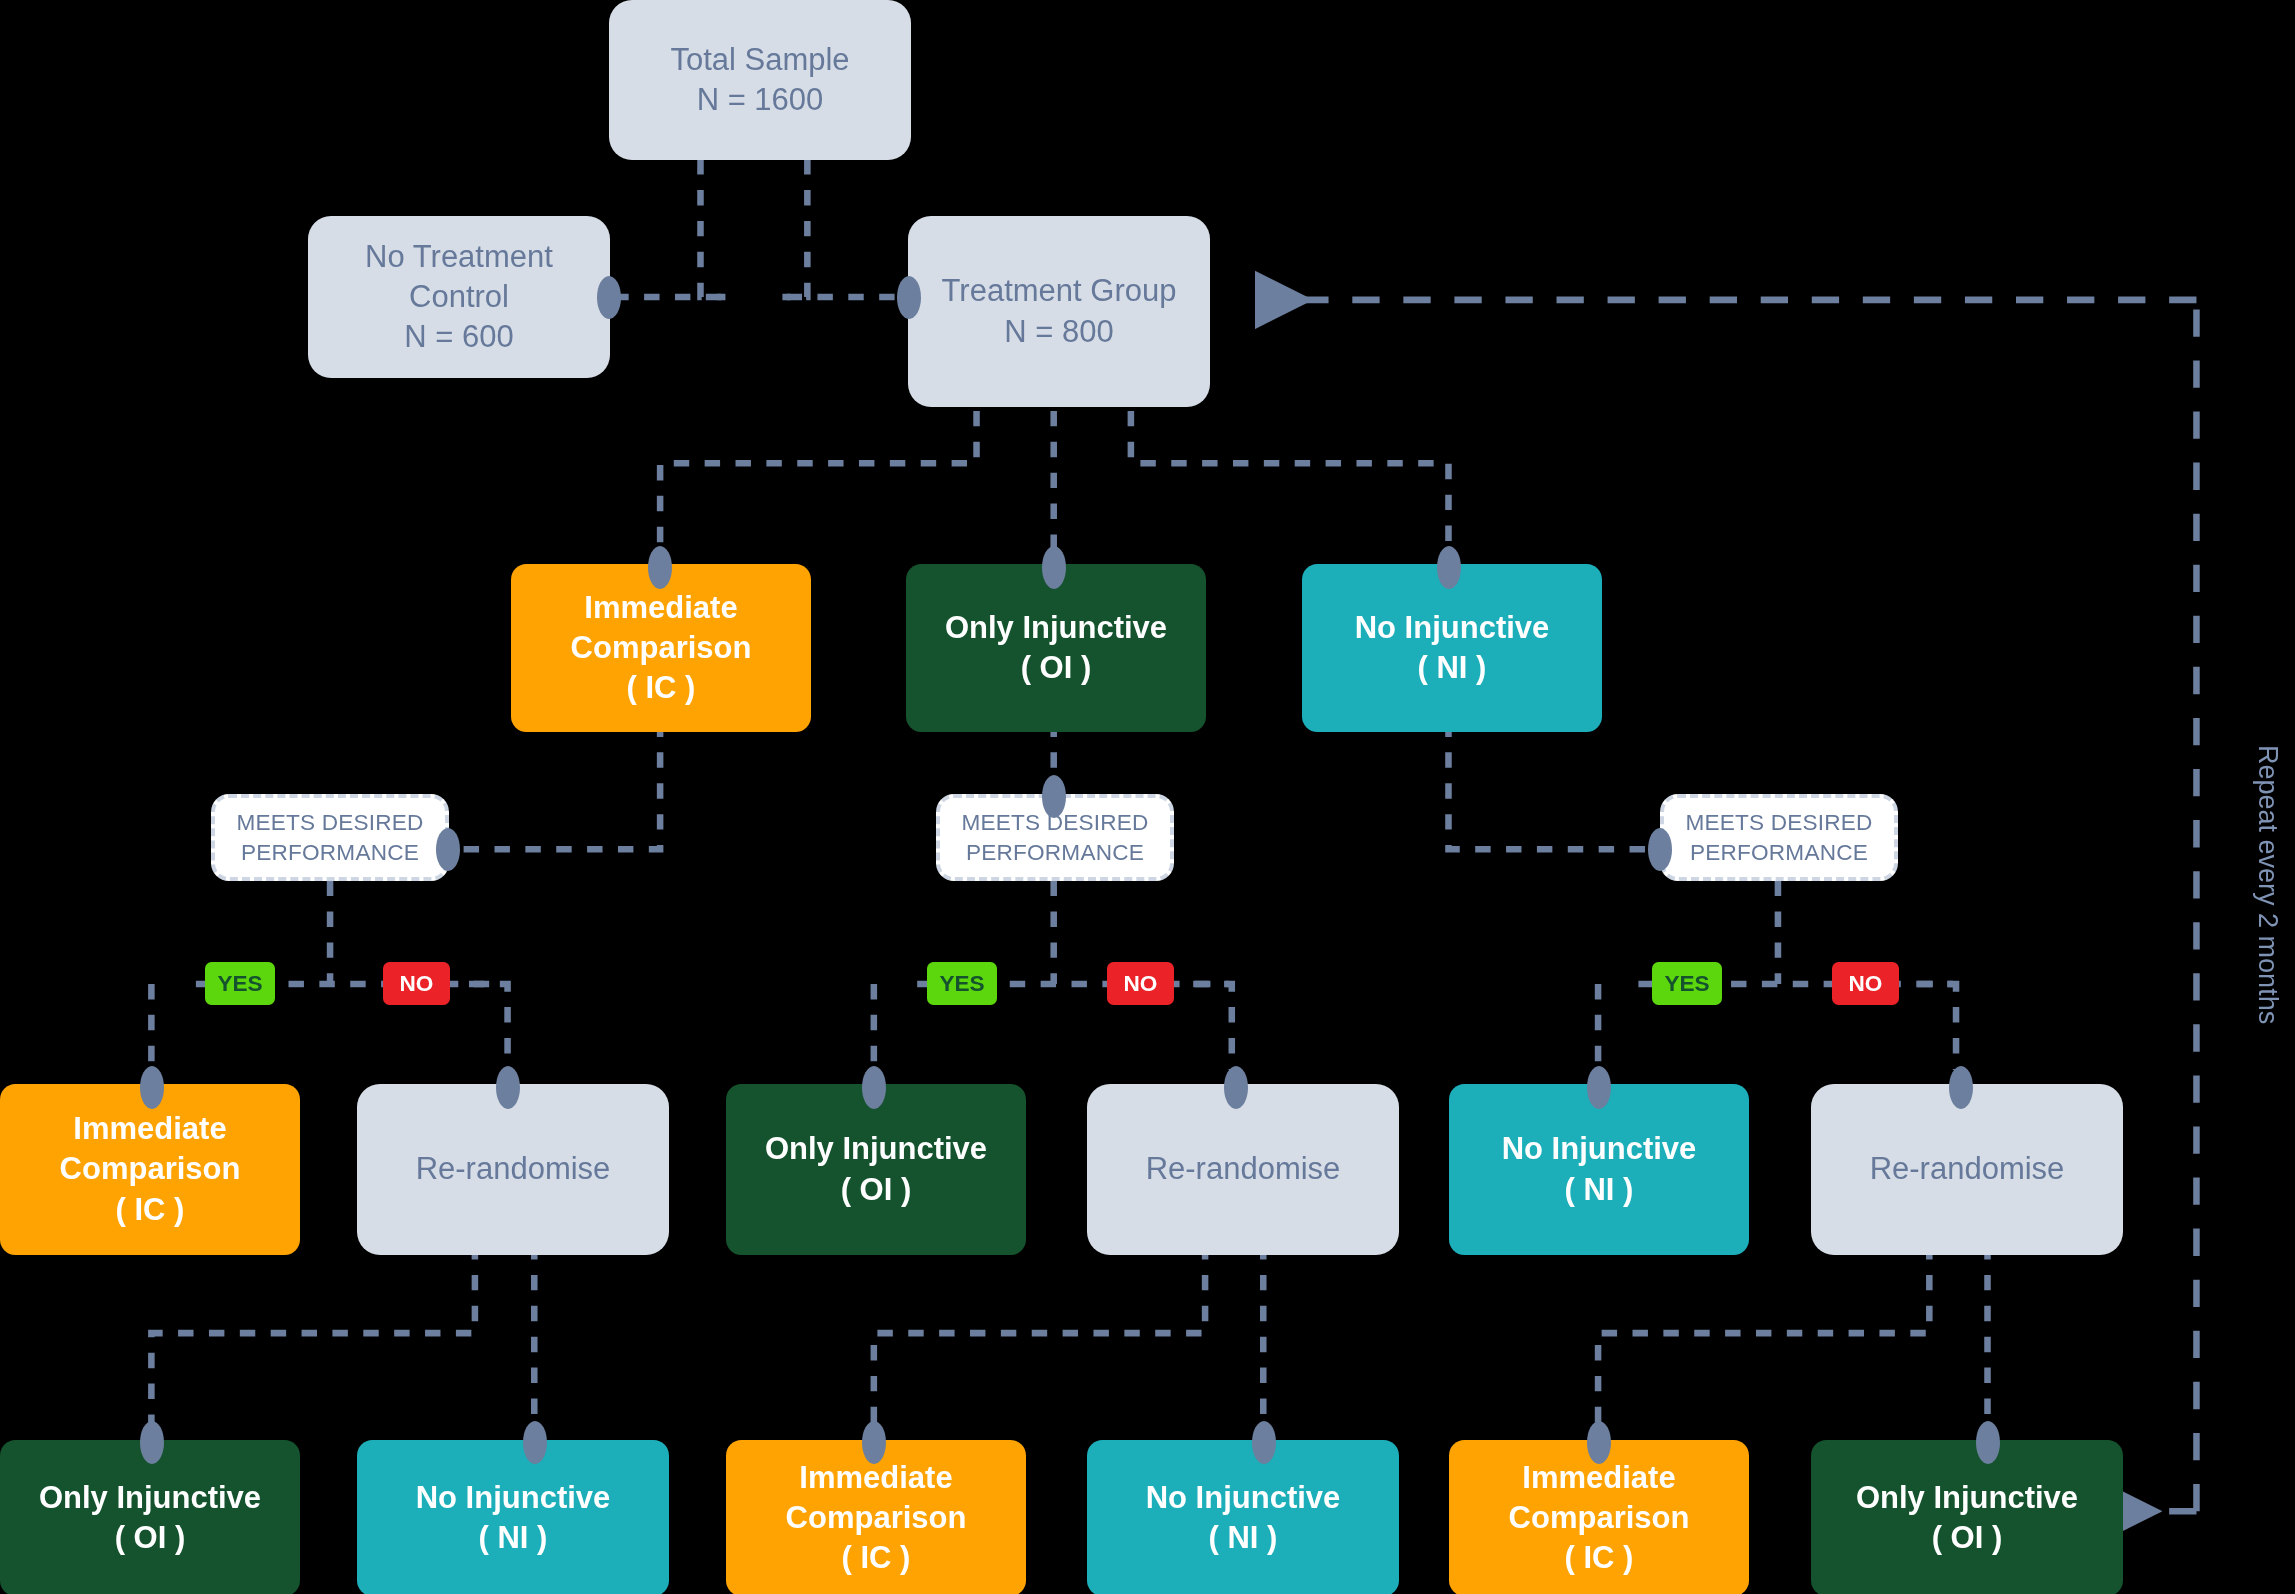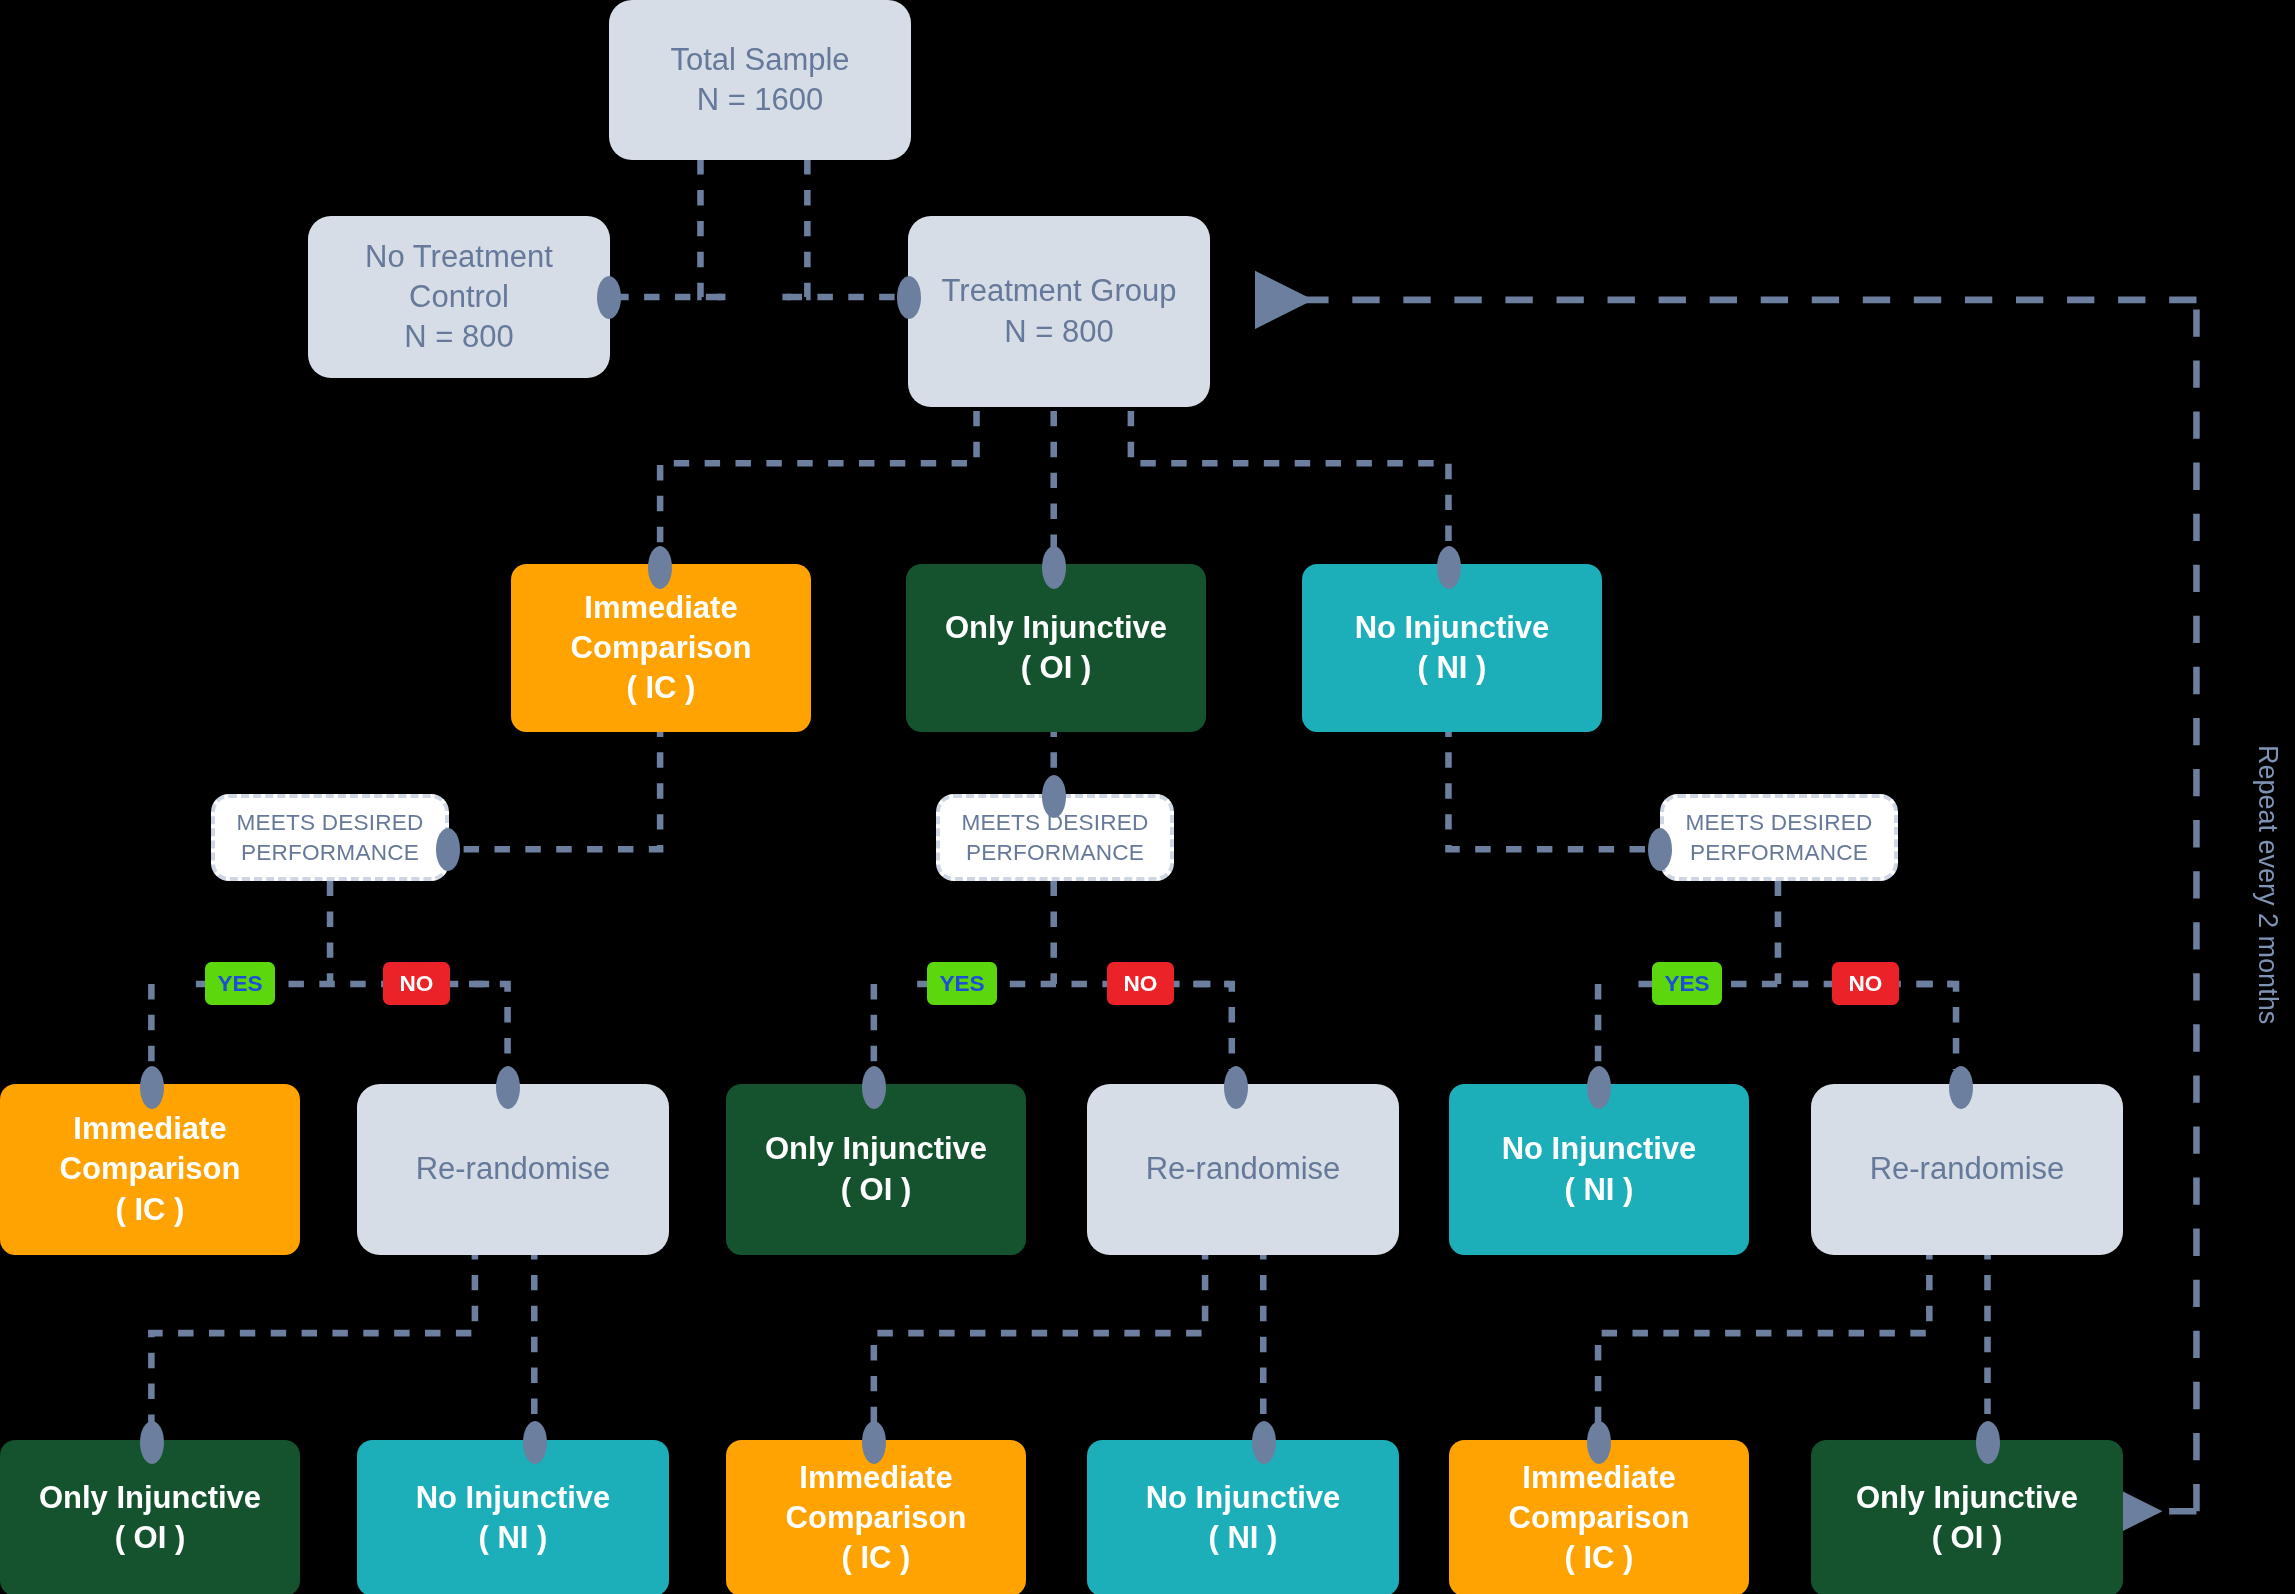--- a/index.html
+++ b/index.html
@@ -118,7 +118,7 @@
 
   <div class="node grey" style="left:308px;top:216px;width:302px;height:162px;">No Treatment
 Control
-N = 800</div>
+N = 600</div>
   <div class="dot" style="left:597px;top:276px;"></div>
 
   <div class="node grey" style="left:908px;top:216px;width:302px;height:191px;">Treatment Group

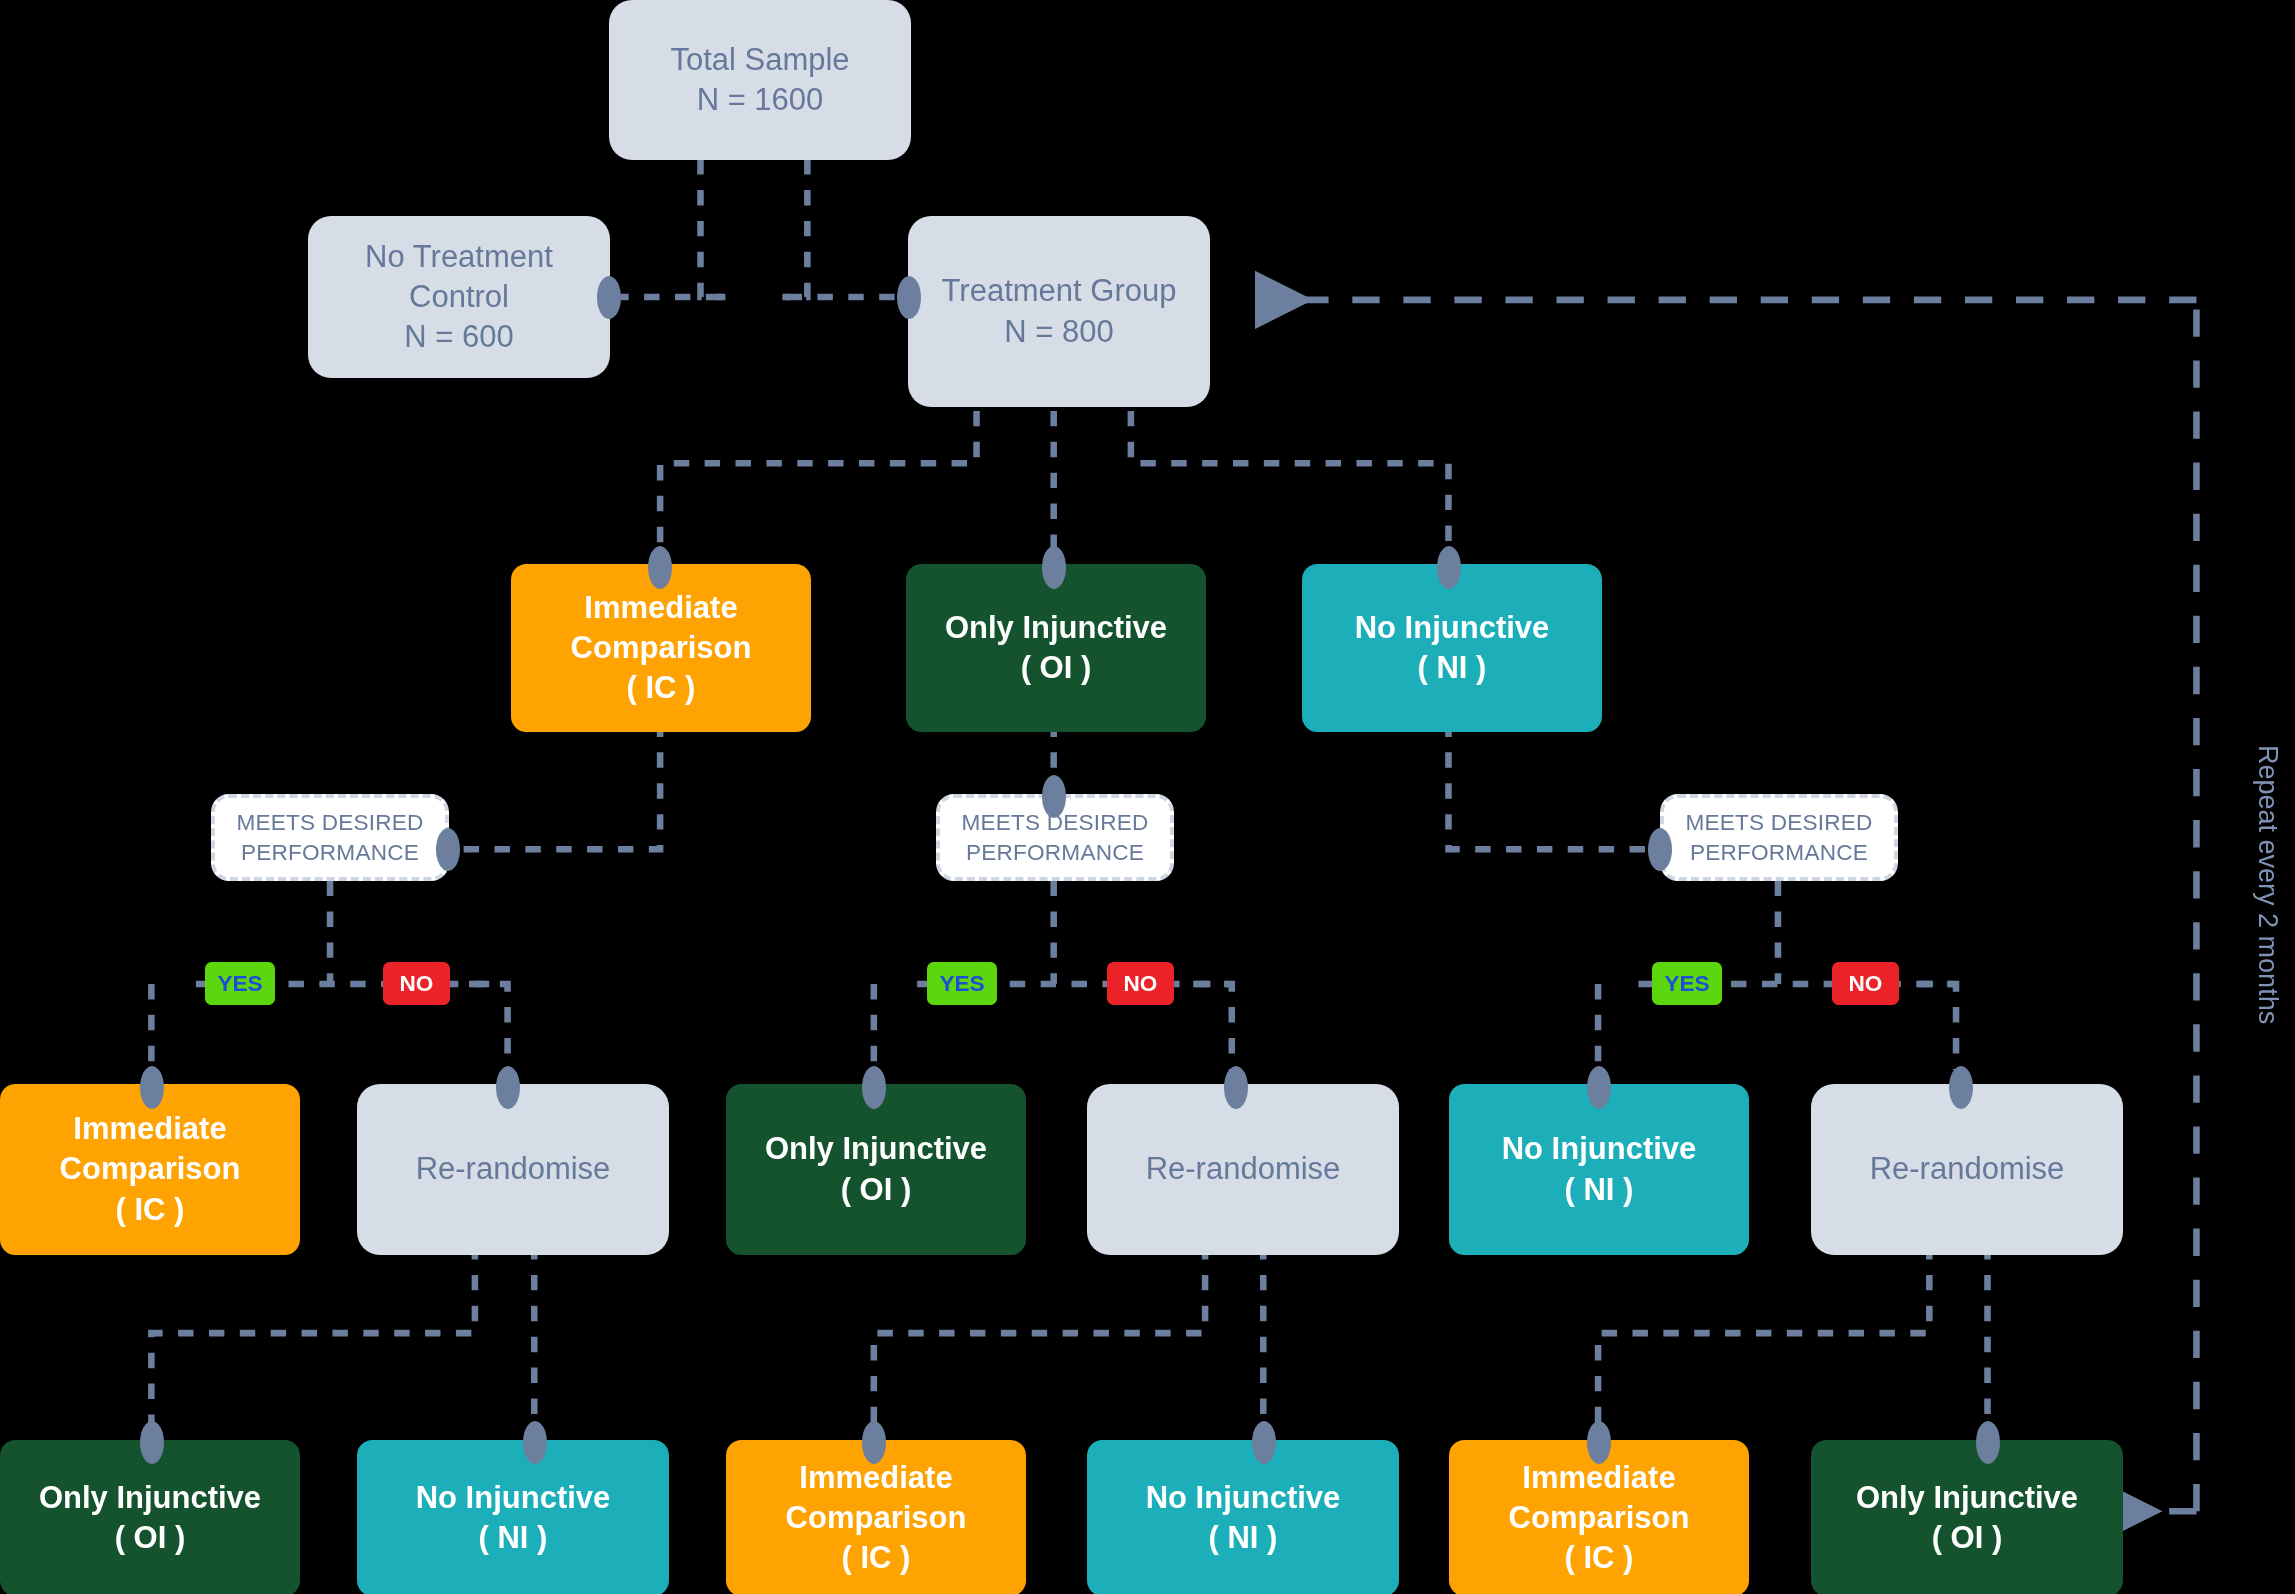--- a/index.html
+++ b/index.html
@@ -34,7 +34,7 @@
     border:4.2px dashed #cdd6e2;
     border-radius:18px;
   }
-  .yes{background:#5cd70e;color:#1d4ed8;font-size:22.6px;font-weight:700;border-radius:6.5px;padding:2.4px 6px;}
+  .yes{background:#5cd70e;color:#14532d;font-size:22.6px;font-weight:700;border-radius:6.5px;padding:2.4px 6px;}
   .no{background:#eb2227;color:#fff;font-size:22.6px;font-weight:700;border-radius:6.5px;padding:2.4px 6px;}
 
   .dot{

